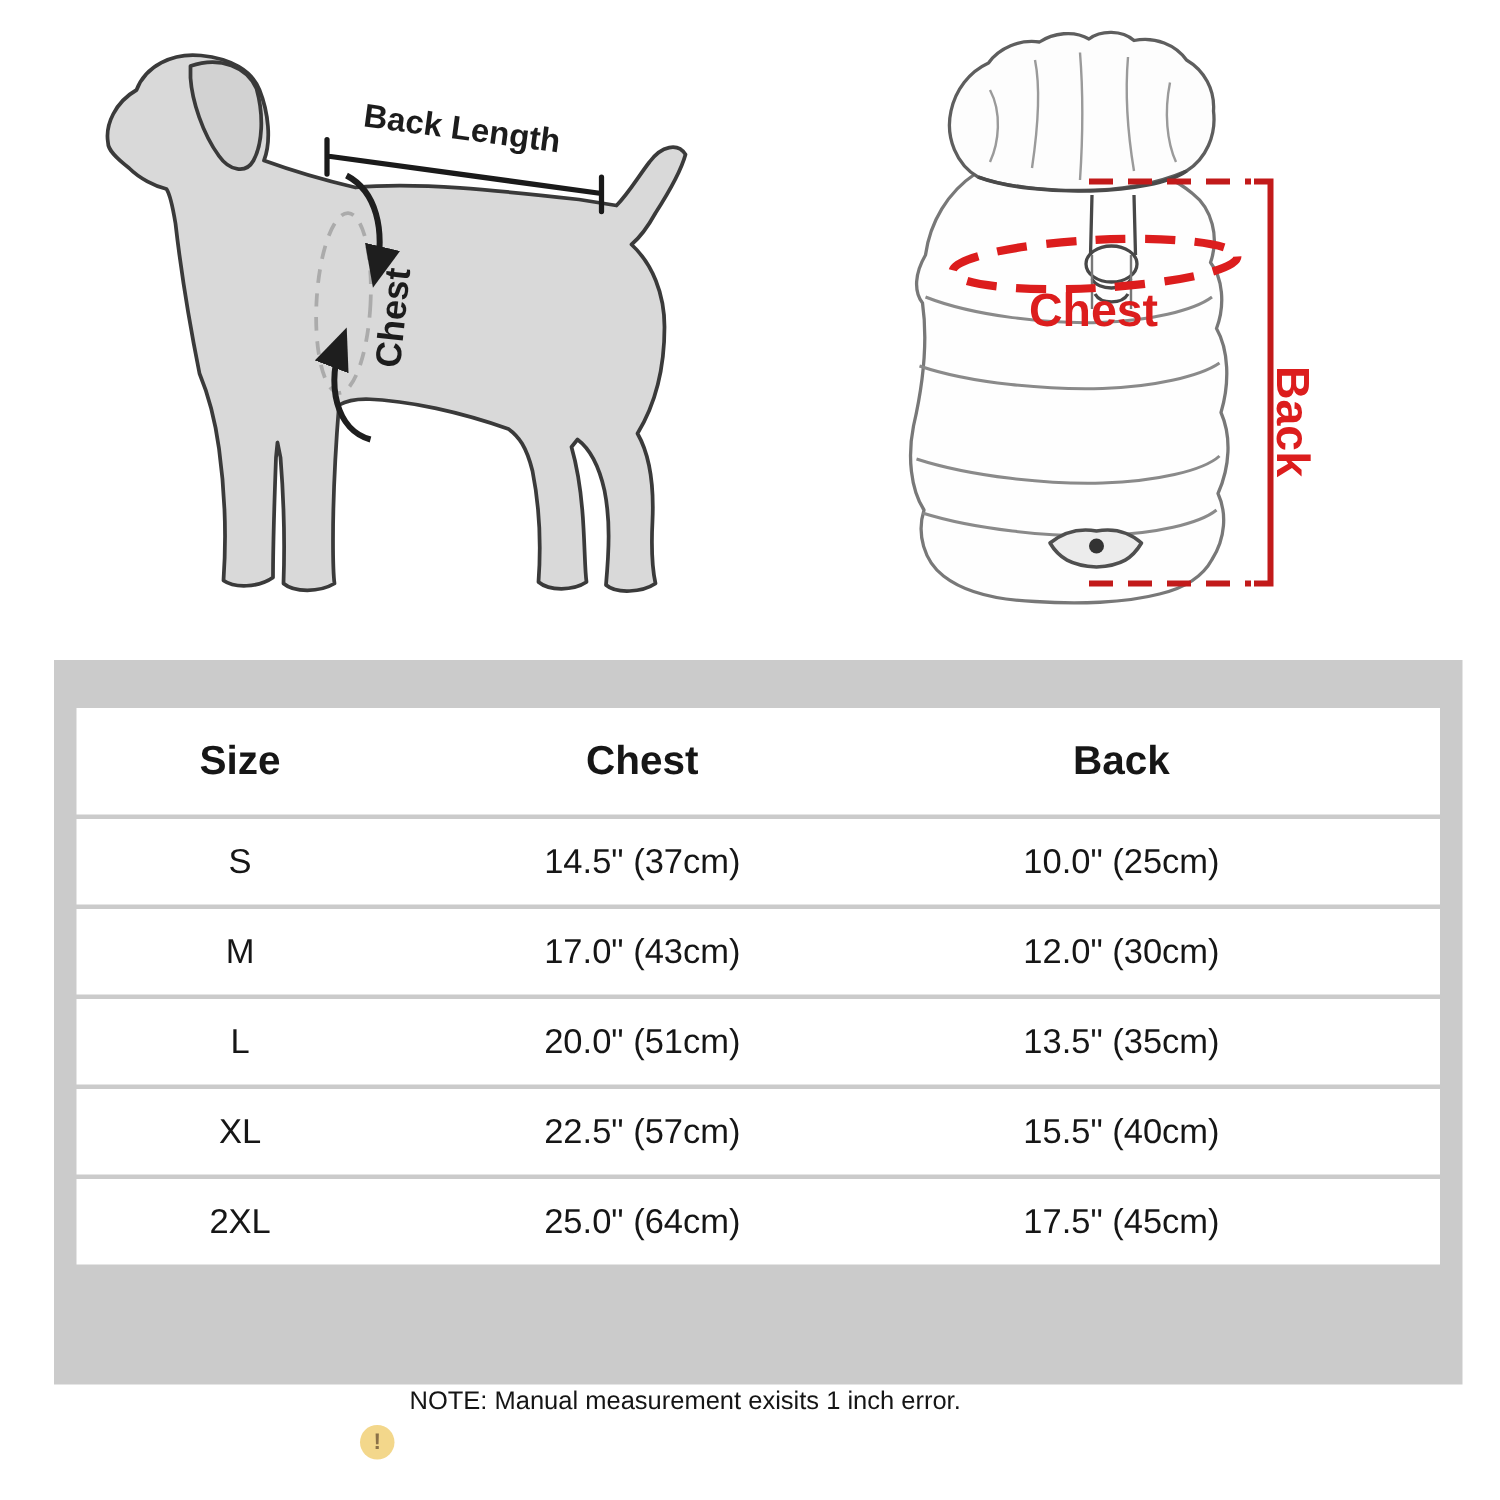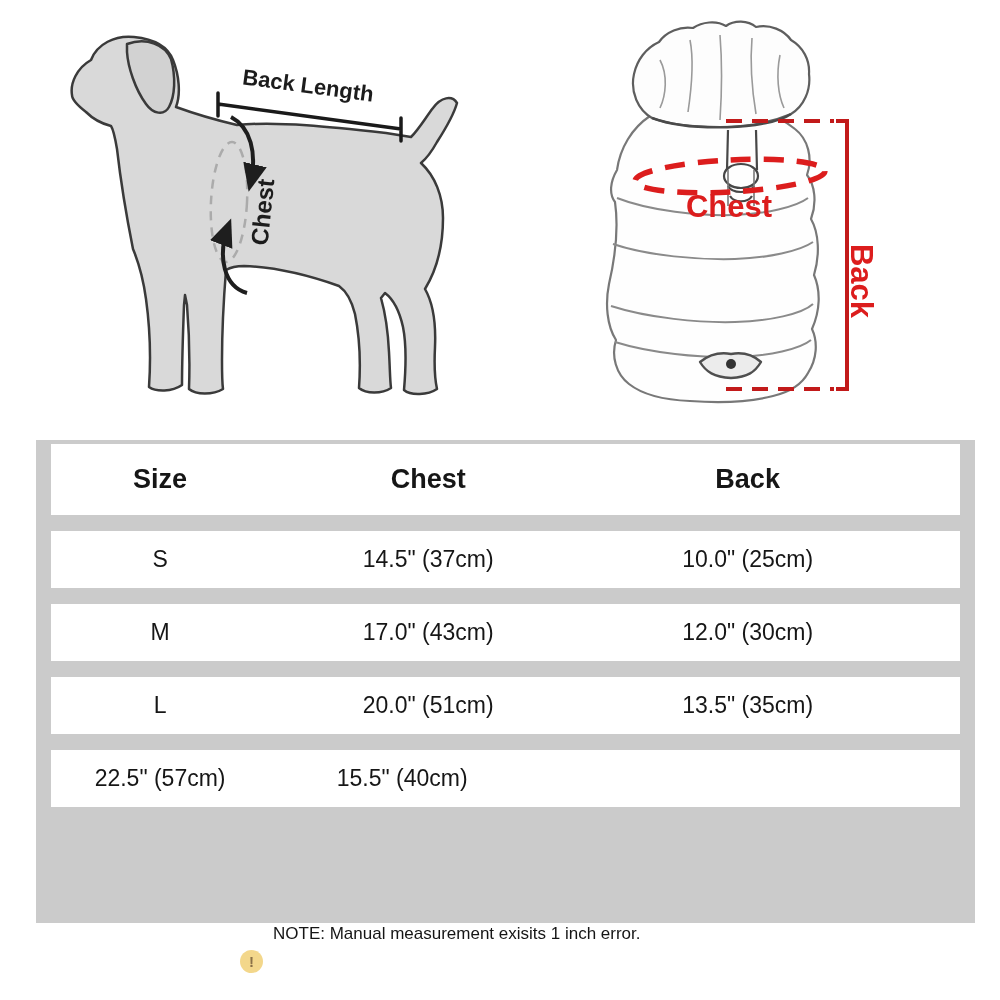--- a/index.html
+++ b/index.html
@@ -16,8 +16,8 @@
                 transform:translate(-50%,-50%) rotate(90deg);}
   
   .size-table{position:absolute;left:36px;top:440px;width:939px;height:483px;
-              background:#cbcbcb;box-sizing:border-box;padding:4px 15px;
-              display:flex;flex-direction:column;gap:16px;}
+              background:#cbcbcb;box-sizing:border-box;padding:32px 15px;
+              display:flex;flex-direction:column;gap:3px;}
   .row{background:#ffffff;display:grid;grid-template-columns:24% 35% 41%;
        align-items:center;text-align:center;}
   .row .c3{padding-right:52px;}

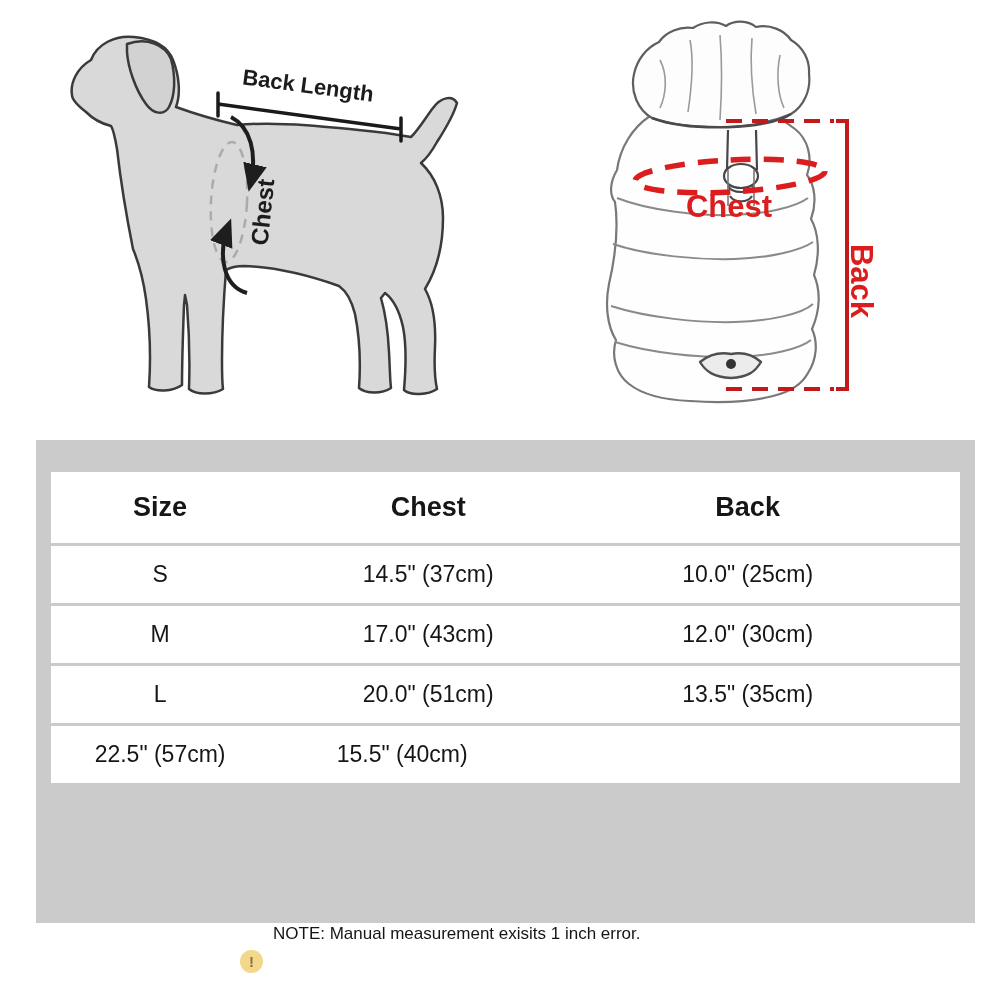--- a/index.html
+++ b/index.html
@@ -192,6 +192,7 @@
       <div class="c3">13.5" (35cm)</div>
     </div>
     <div class="row tr">
+      <div class="c1">XL</div>
       <div class="c2">22.5" (57cm)</div>
       <div class="c3">15.5" (40cm)</div>
     </div>

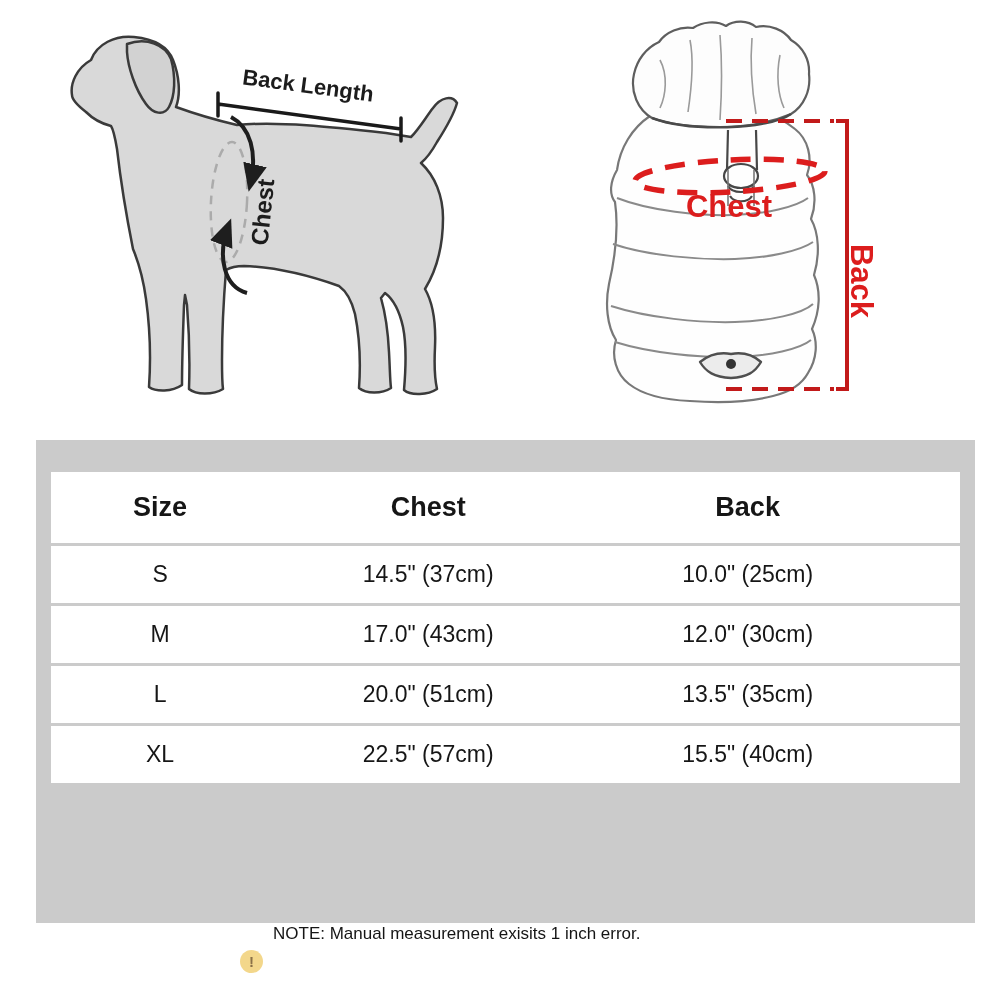--- a/index.html
+++ b/index.html
@@ -196,6 +196,11 @@
       <div class="c2">22.5" (57cm)</div>
       <div class="c3">15.5" (40cm)</div>
     </div>
+    <div class="row tr">
+      <div class="c1">2XL</div>
+      <div class="c2">25.0" (64cm)</div>
+      <div class="c3">17.5" (45cm)</div>
+    </div>
   </div>
 
   <div class="note-icon">!</div>

